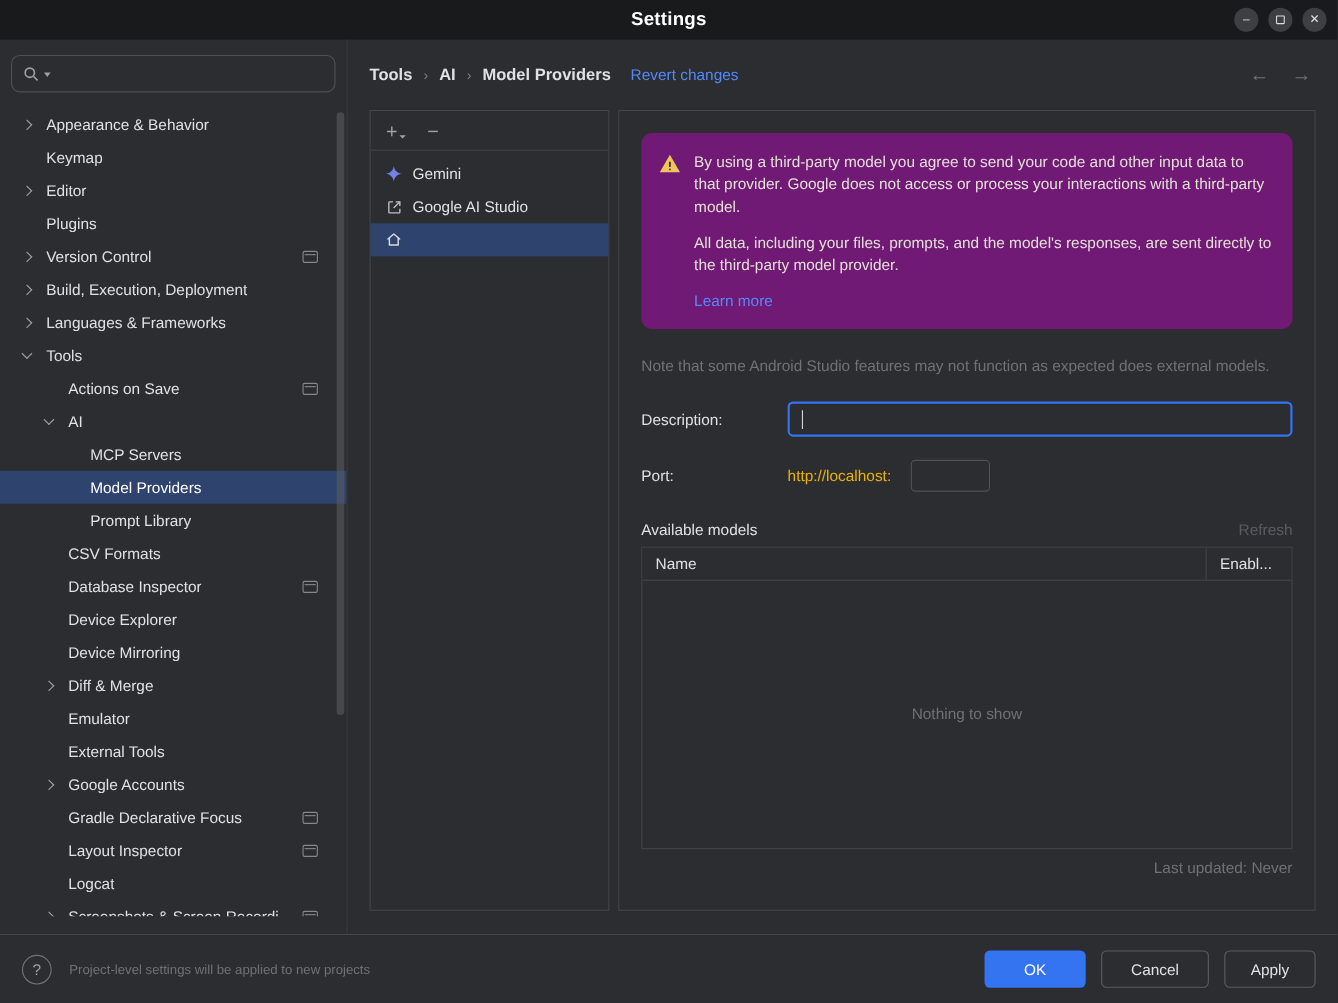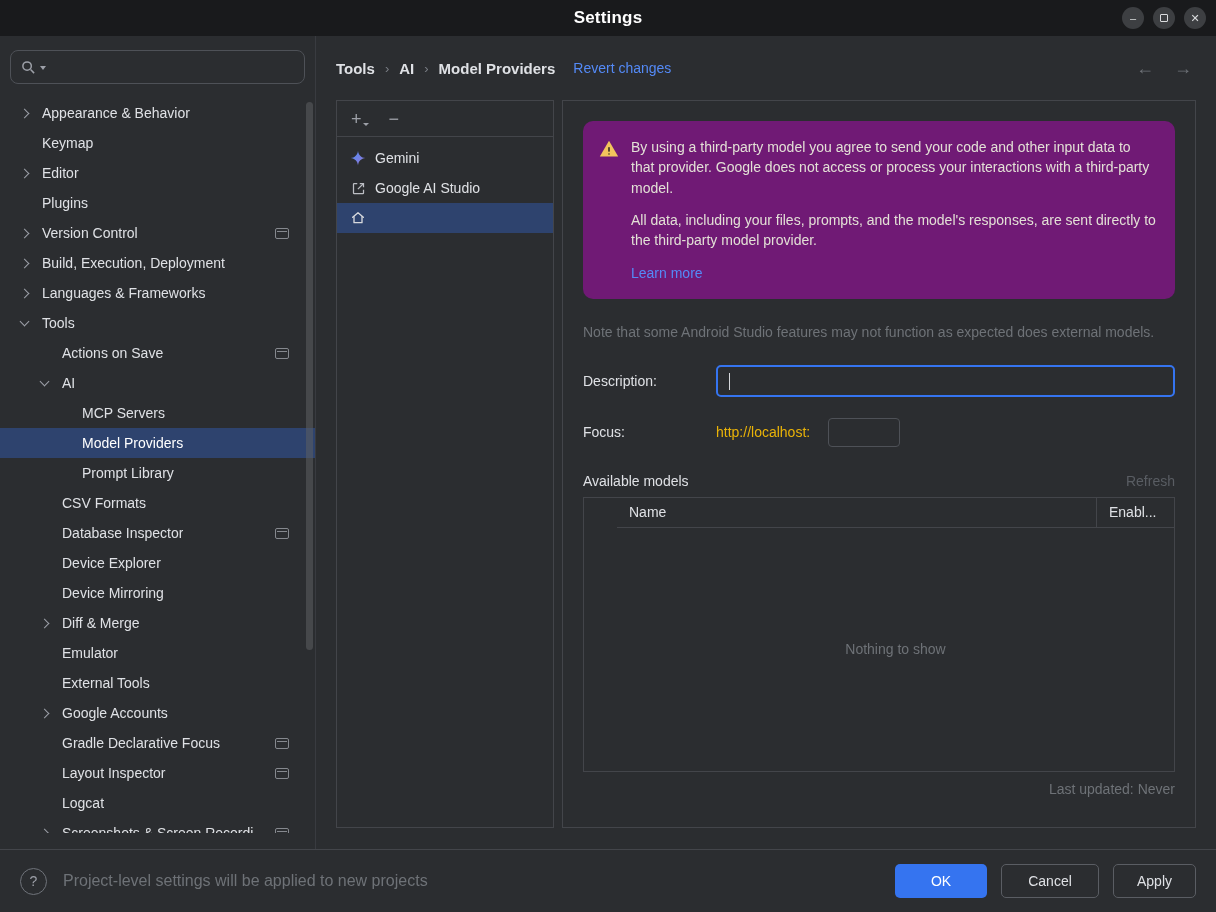--- a/index.html
+++ b/index.html
@@ -336,7 +336,7 @@
         </div>
 
         <div class="form-row port-row">
-          <span class="form-label">Focus:</span>
+          <span class="form-label">Port:</span>
           <span class="port-prefix">http://localhost:</span>
           <input type="text" class="port-input" value="" style="">
         </div>

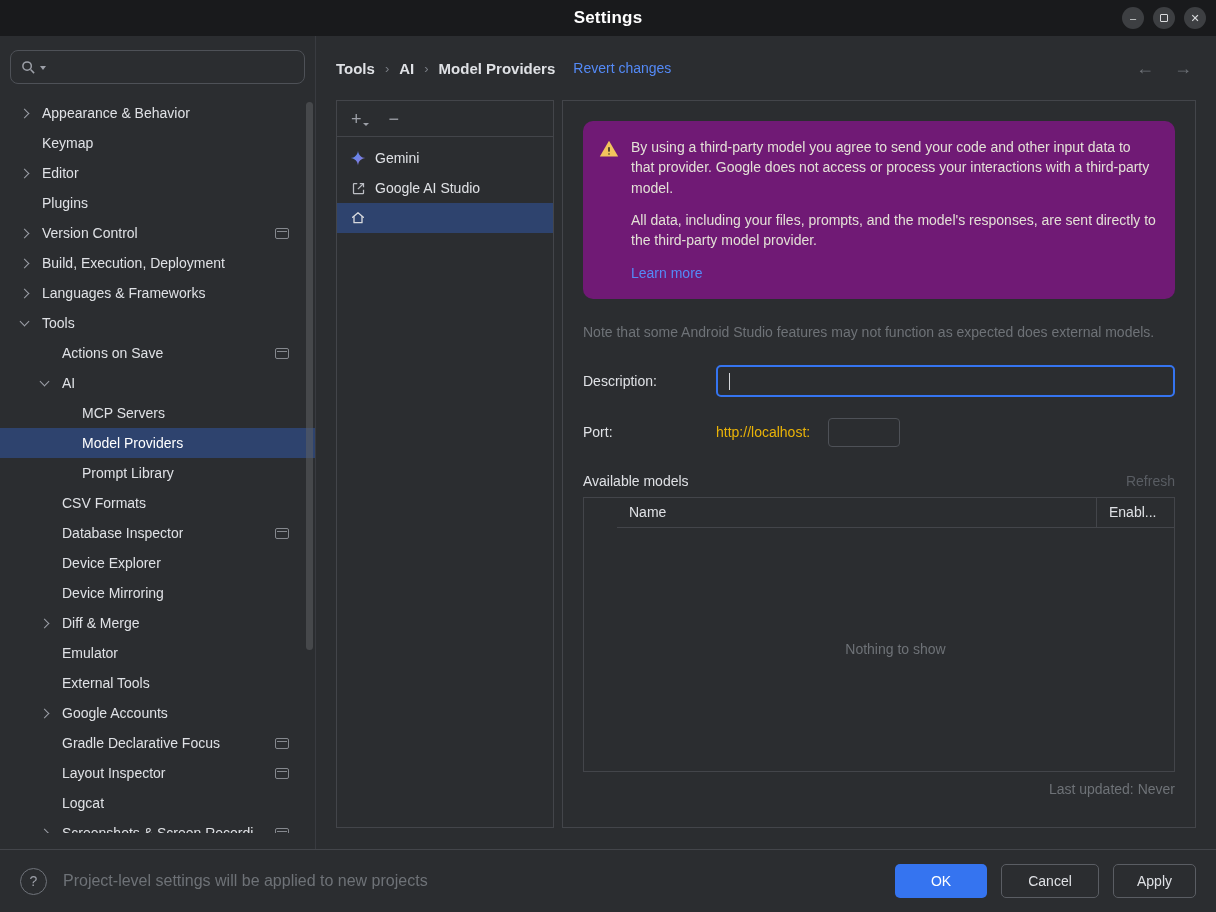--- a/index.html
+++ b/index.html
@@ -86,7 +86,7 @@
   .models-row { margin-top:26px; display:flex; align-items:center; justify-content:space-between; }
   .refresh { color:#595d63; cursor:default; }
 
-  .models-table { margin-top:8px; border:1px solid #43454a; display:flex; flex-direction:column;padding-left:33px; }
+  .models-table { margin-top:8px; border:1px solid #43454a; display:flex; flex-direction:column; }
   .thead { display:grid; grid-template-columns:1fr 78px; height:30px; border-bottom:1px solid #43454a; align-items:stretch; background:#2b2d30; }
   .th { display:flex; align-items:center; padding:0 12px; white-space:nowrap; overflow:hidden; }
   .th-enabled { border-left:1px solid #43454a; }

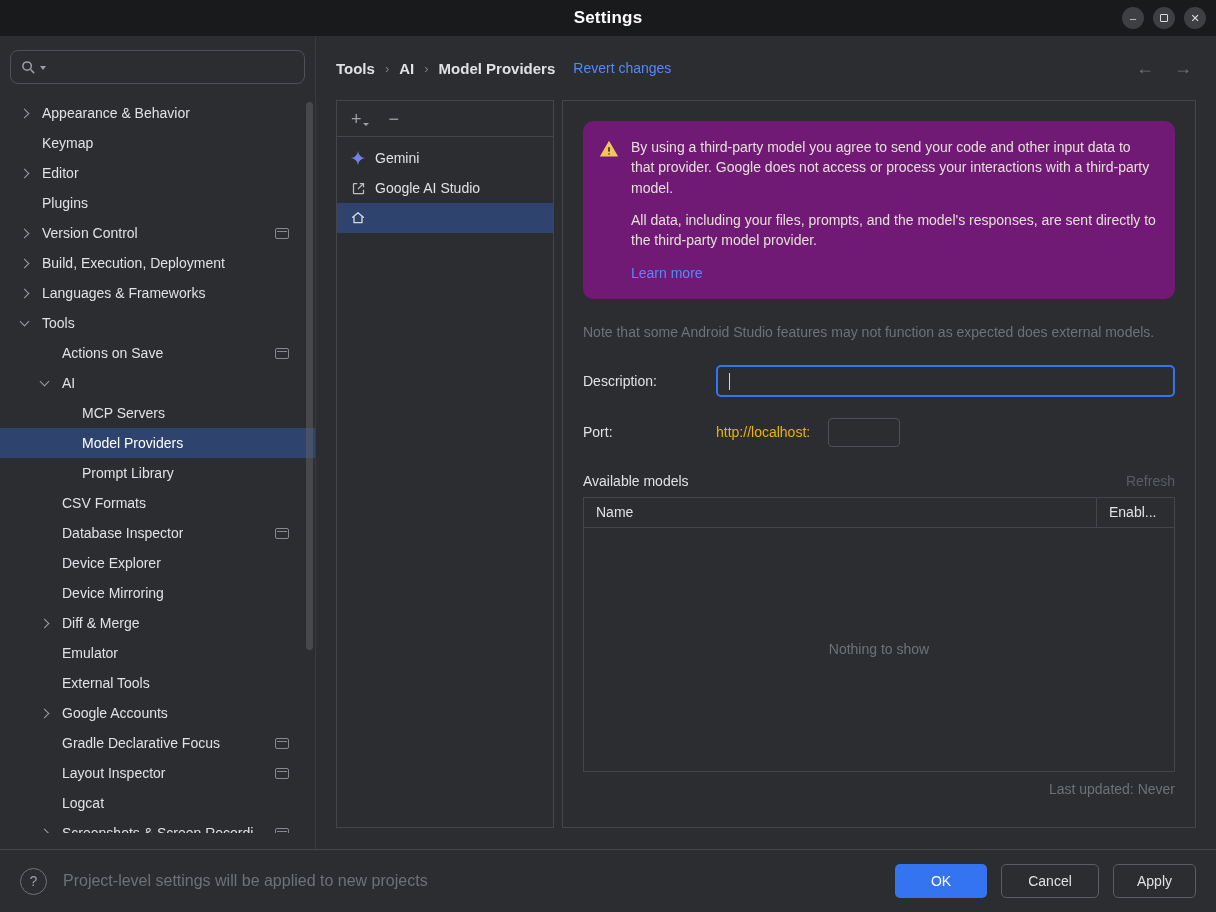--- a/index.html
+++ b/index.html
@@ -96,7 +96,7 @@
   
   .footer { height:63px; border-top:1px solid #43454a; display:flex; align-items:center; padding:0 20px; gap:14px; }
   .help-circle { width:27px; height:27px; border-radius:50%; border:1.6px solid #6f737a; color:#9da0a8; display:flex; align-items:center; justify-content:center; font-size:14px; flex-shrink:0; cursor:pointer; }
-  .footer-note { color:#6e7277; font-size:16px; margin-left:2px; }
+  .footer-note { color:#6e7277; font-size:12px; margin-left:2px; }
   .footer-spacer { flex:1; }
   .btn { height:34px; border-radius:5px; display:flex; align-items:center; justify-content:center; font-size:14px; cursor:pointer; border:none; font-family:inherit;text-align:right; }
   .btn-primary { background:#3574f0; color:#ffffff; width:92px; }

